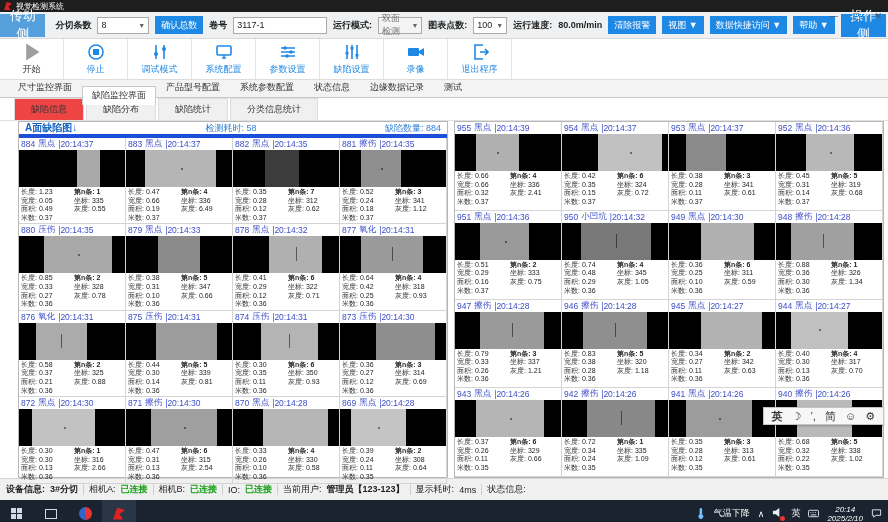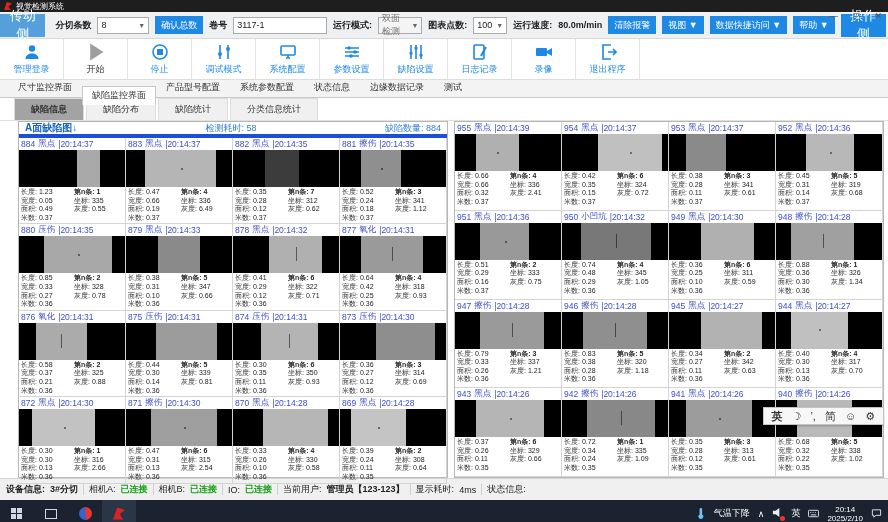--- a/index.html
+++ b/index.html
@@ -138,13 +138,6 @@
 </div>
 
 <div class="toolbar2">
-  <div class="big-btn fillicon">
-    <svg viewBox="0 0 18 18">
-        <circle cx="9" cy="5.5" r="3.2"></circle>
-        <path d="M2.5 16c0-3.6 2.9-5.5 6.5-5.5s6.5 1.9 6.5 5.5z"></path>
-      </svg>
-    <span class="bb-label">管理登录</span>
-  </div>
   <div class="big-btn disabled">
     <svg viewBox="0 0 18 18">
         <path d="M4 2 L15 9 L4 16 Z"></path>

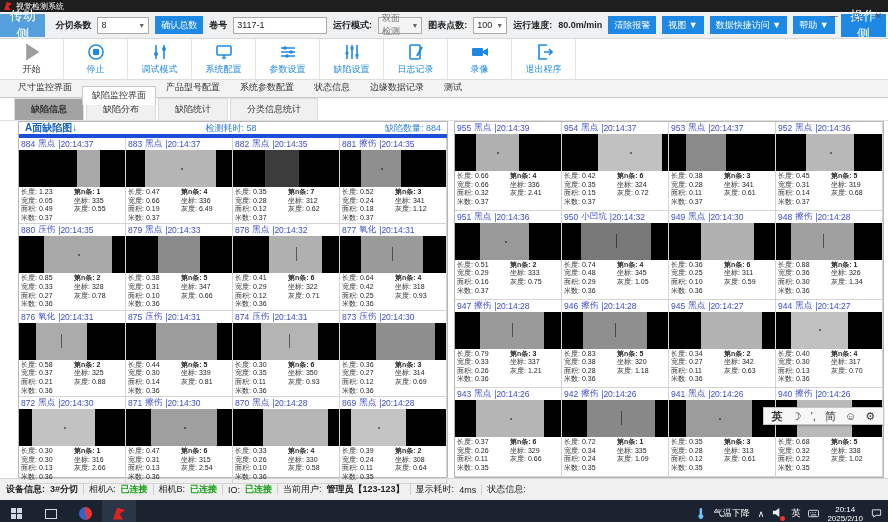--- a/index.html
+++ b/index.html
@@ -183,13 +183,6 @@
         <rect x="12.5" y="11" width="3" height="2.5" fill="#1e88e5" stroke="none"></rect>
       </svg>
     <span class="bb-label">缺陷设置</span>
-  </div>
-  <div class="big-btn">
-    <svg viewBox="0 0 18 18">
-        <rect x="3" y="2" width="10" height="14" rx="1"></rect>
-        <path d="M15 4l-5 9" stroke-width="2"></path>
-      </svg>
-    <span class="bb-label">日志记录</span>
   </div>
   <div class="big-btn fillicon">
     <svg viewBox="0 0 18 18">

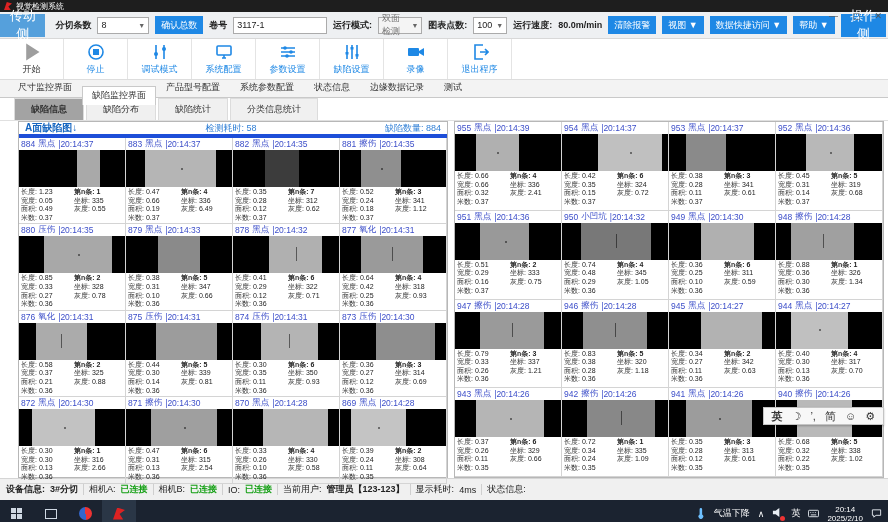--- a/index.html
+++ b/index.html
@@ -45,7 +45,7 @@
   
   .subtabs { height:22px; background:#fff; display:flex; align-items:flex-end; padding-left:14px; gap:2px; }
   .subtab { padding:4px 16px; color:#333; cursor:pointer; background:#f0f0f0; border:1px solid #dcdcdc; border-bottom:none; }
-  .subtab.active { background:#a3a3a3; font-weight:bold; }
+  .subtab.active { background:#ef4444; font-weight:normal; }
 
   
   .content { height:358px; display:flex; gap:6px; padding:0 4px 0 18px; background:#fff; position:relative; border-top:1px solid #e0e0e0; }

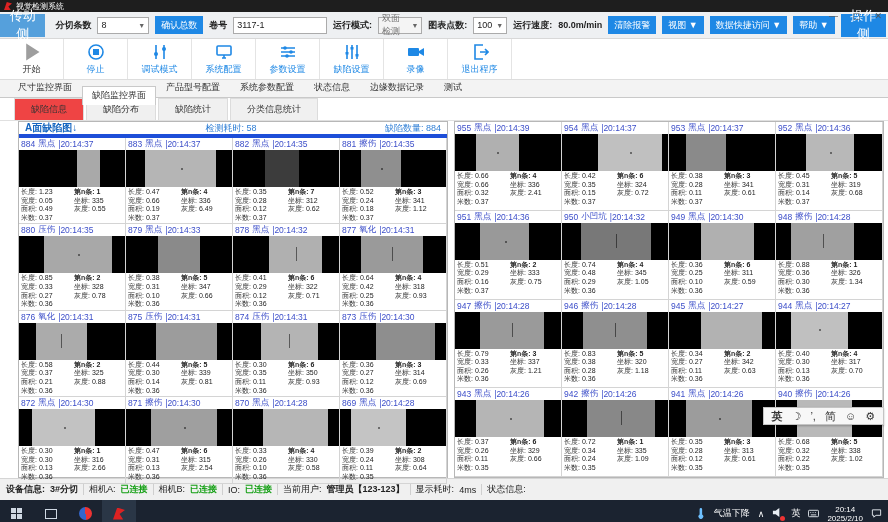--- a/index.html
+++ b/index.html
@@ -88,7 +88,7 @@
   .app1 { width:13px; height:13px; border-radius:50%; background:conic-gradient(#e33 0 50%, #36c 50% 100%); }
   .app2 { width:12px; height:12px; background:#d22; clip-path:polygon(0 100%,35% 0,100% 20%,55% 55%,85% 100%); }
   .tray { margin-left:auto; display:flex; align-items:center; gap:8px; padding-right:6px; font-size:9px; }
-  .tray .clock { text-align:center; font-size:8px; line-height:9px; }
+  .tray .clock { text-align:center; font-size:8px; line-height:9px;font-style:italic; }
   .tray svg { width:11px; height:11px; fill:#e8edf3; }
   .badge { position:relative; }
   .badge::after { content:""; position:absolute; right:-2px; bottom:-1px; width:5px; height:5px; background:#e33; border-radius:50%; }

